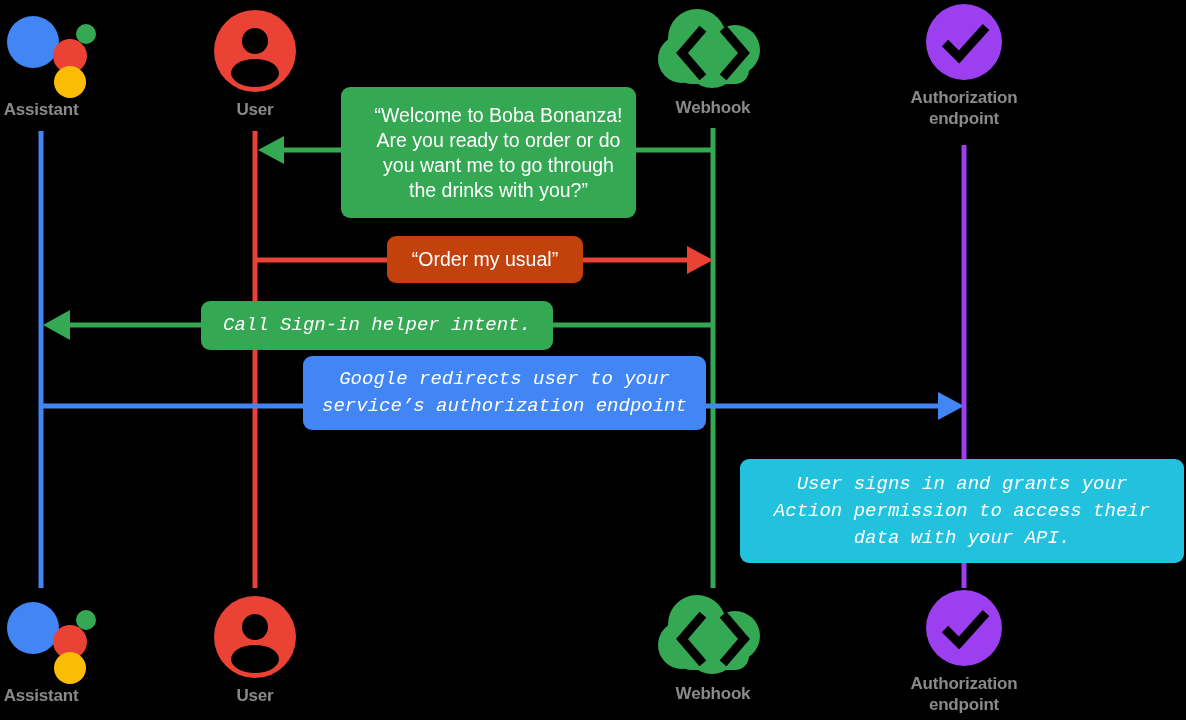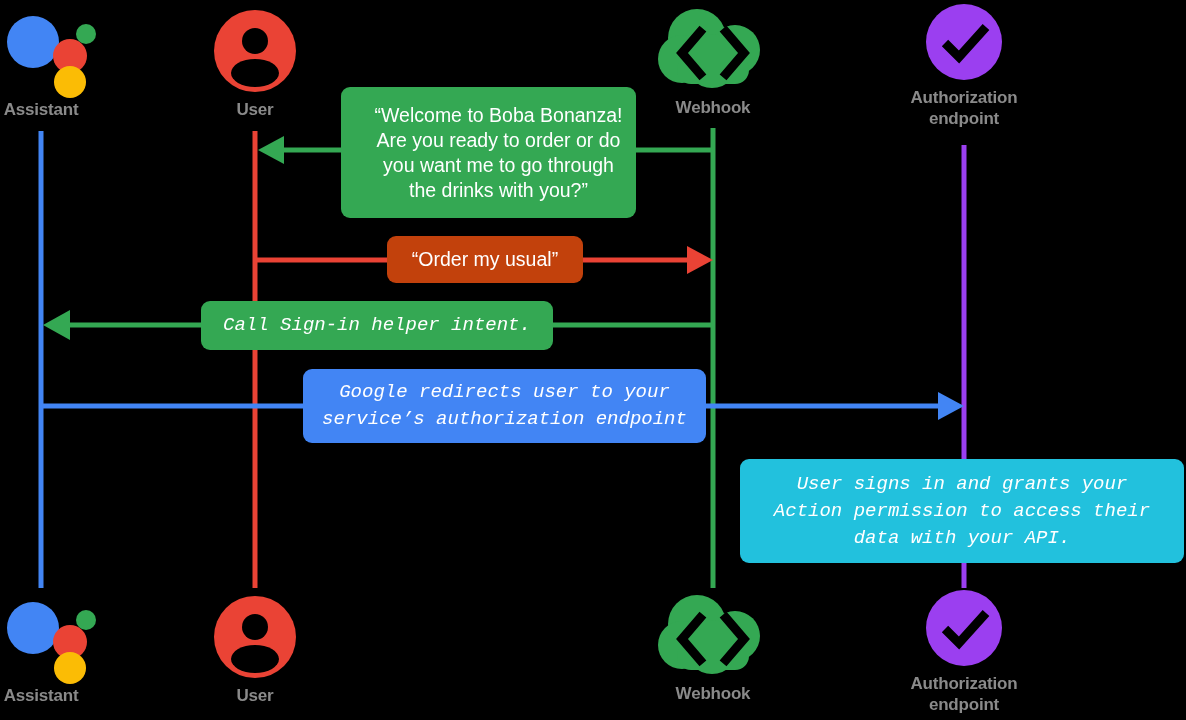--- a/index.html
+++ b/index.html
@@ -192,7 +192,7 @@
   <div class="msg-inner">Call Sign-in helper intent.</div>
 </div>
 
-<div class="msg msg-mono" style="left:303px; top:369px; width:403px; height:74px; background:#4285f4;">
+<div class="msg msg-mono" style="left:303px; top:356px; width:403px; height:74px; background:#4285f4;">
   <div class="msg-inner">Google redirects user to your
 service’s authorization endpoint</div>
 </div>

